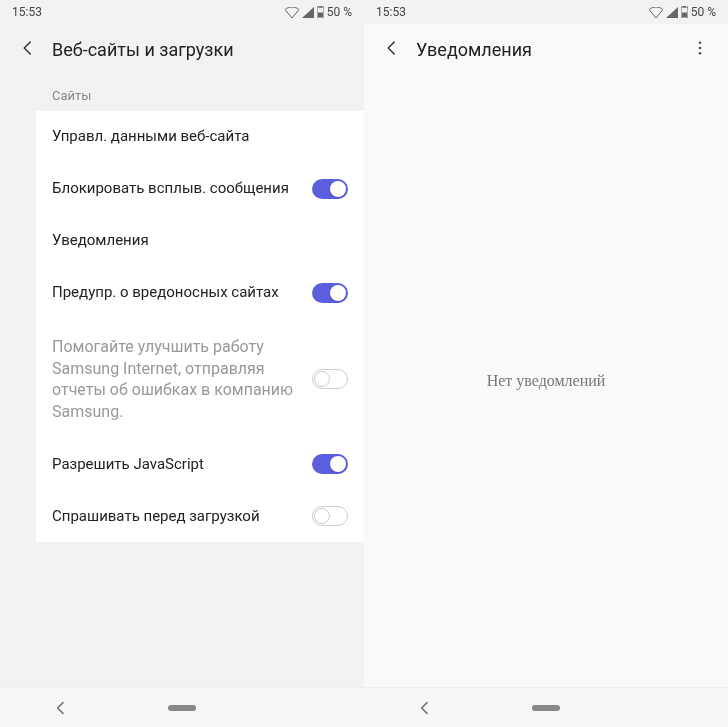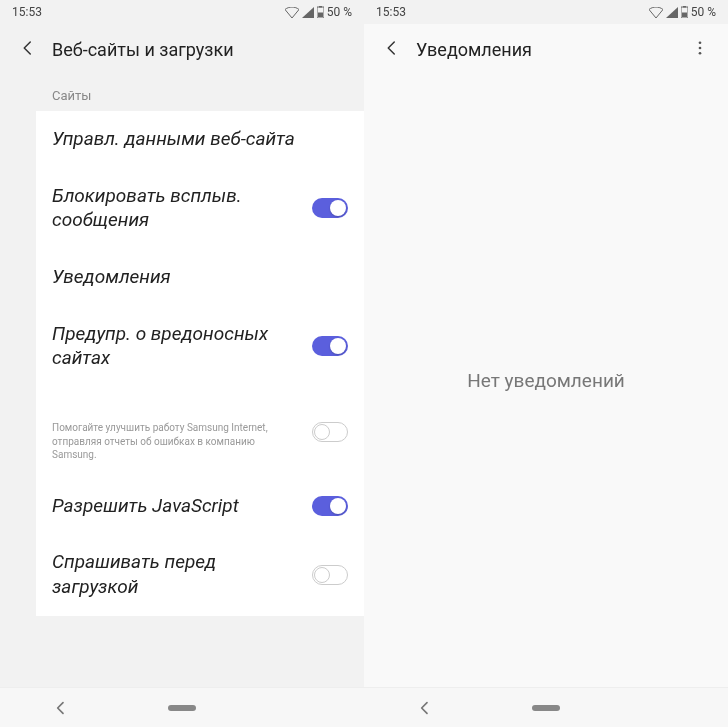--- a/index.html
+++ b/index.html
@@ -84,10 +84,9 @@
       padding-right: 12px;
     }
     .list-item .label {
-      font-size: 19px;
+      font-size: 15px;
       color: #222;
       line-height: 1.3;
-      font-style: italic;
     }
     .list-item .sublabel {
       font-size: 10px;

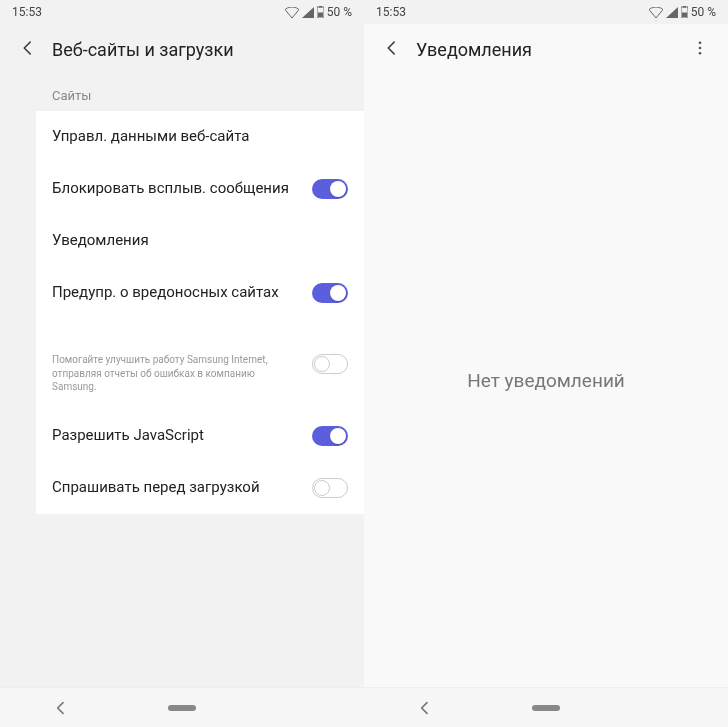--- a/index.html
+++ b/index.html
@@ -89,9 +89,9 @@
       line-height: 1.3;
     }
     .list-item .sublabel {
-      font-size: 10px;
+      font-size: 16px;
       color: #999;
-      margin-top: 18px;
+      margin-top: 1px;
       line-height: 1.35;
     }
     .toggle {

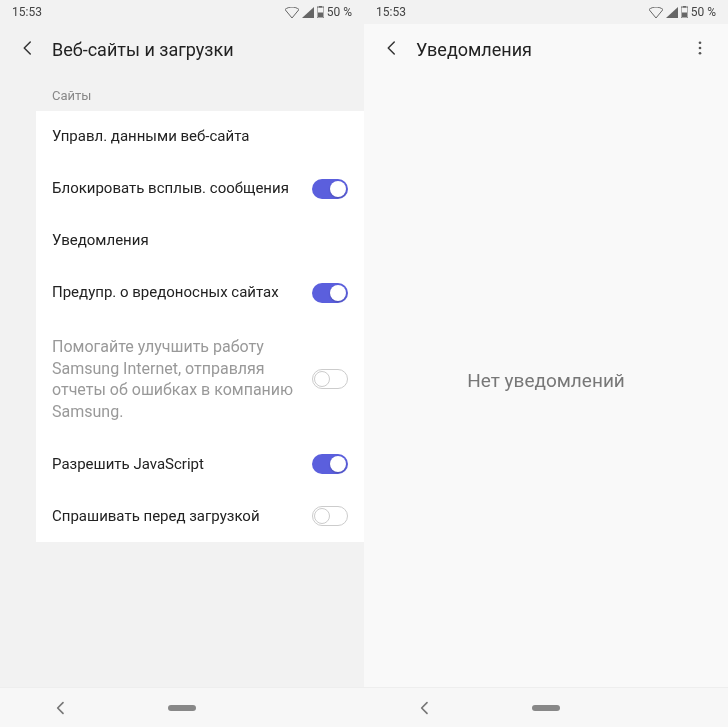--- a/index.html
+++ b/index.html
@@ -134,8 +134,9 @@
       background: #f9f9f9;
     }
     .empty-text {
-      font-size: 19px;
+      font-size: 16px;
       color: #777;
+      font-family: Liberation Serif, serif;
     }
     .nav-bar {
       height: 40px;

